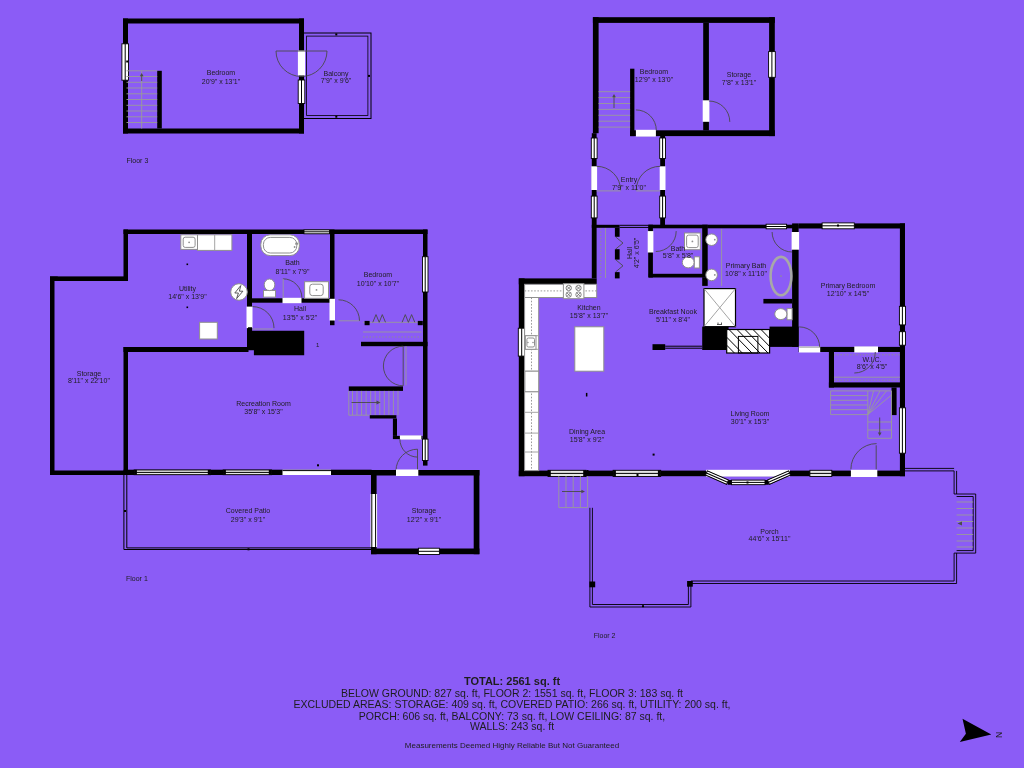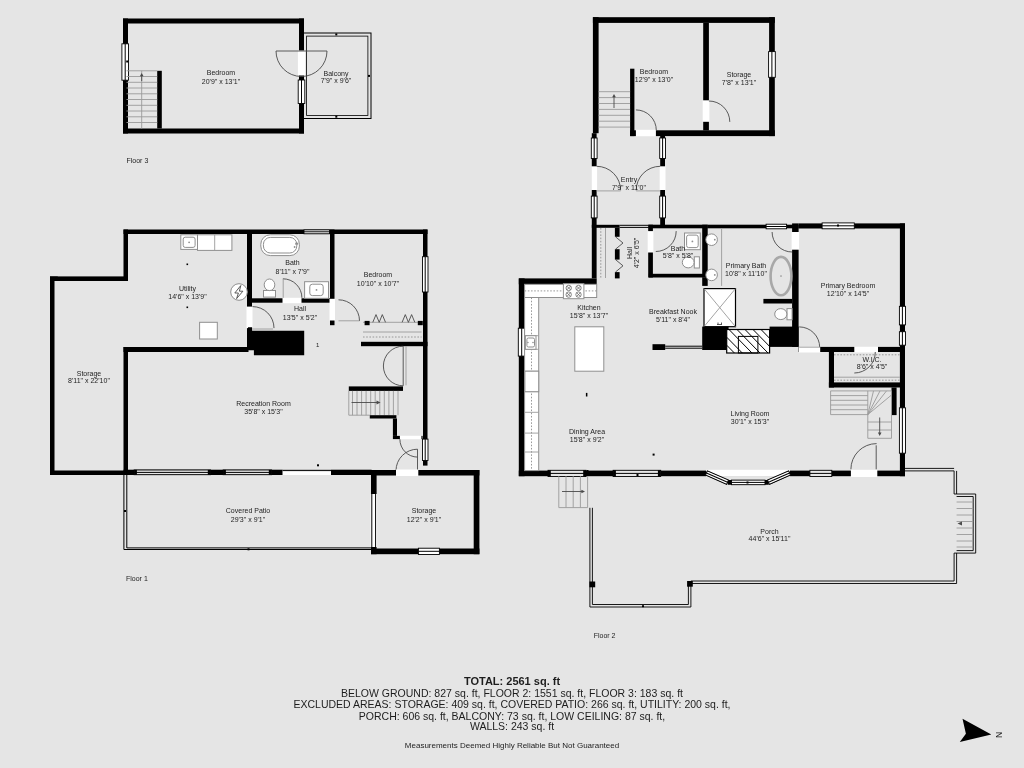--- a/index.html
+++ b/index.html
@@ -3,7 +3,7 @@
 <meta charset="utf-8">
 <style>
 html,body{margin:0;padding:0;background:#fff}
-#c{position:relative;width:1024px;height:768px;background:#e5e5e5;overflow:hidden;font-family:"Liberation Sans",sans-serif}
+#c{position:relative;width:1024px;height:768px;background:#8b5cf6;overflow:hidden;font-family:"Liberation Sans",sans-serif}
 text{fill:#1d1d1d;font-family:"Liberation Sans",sans-serif}
 .rm{font-size:7px;text-anchor:middle}
 .w{fill:#000}

